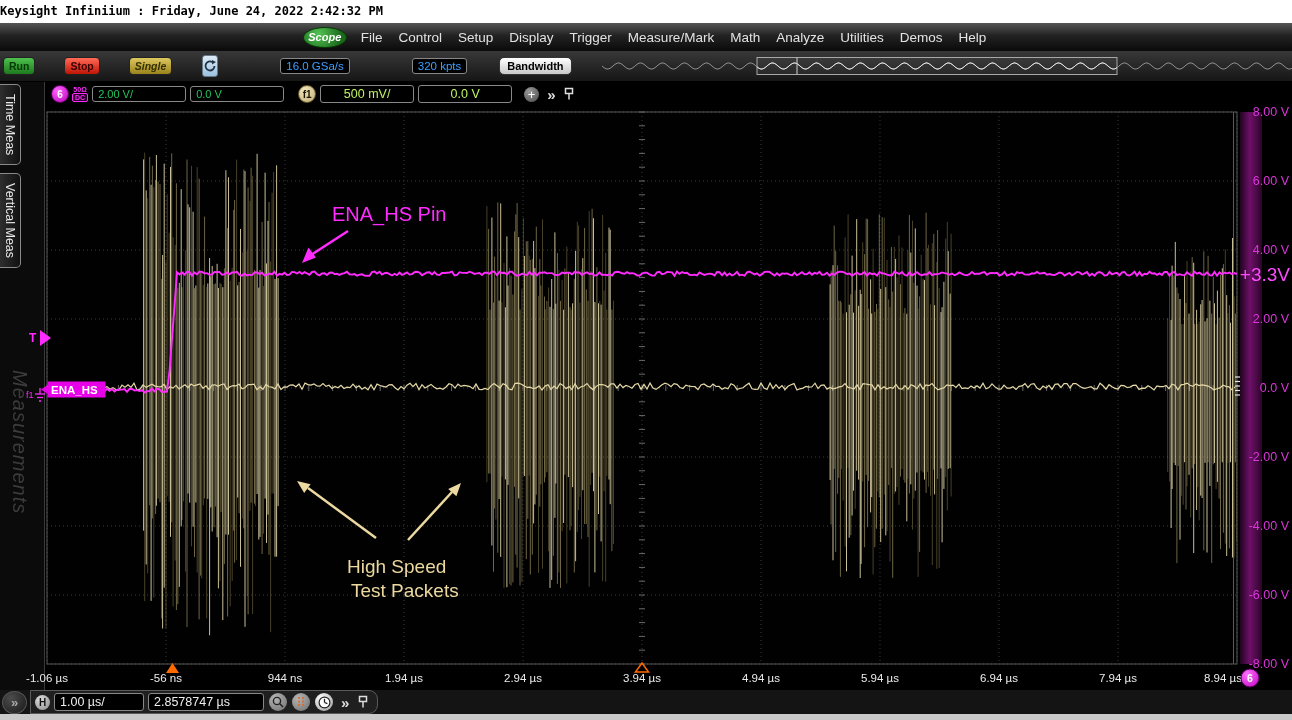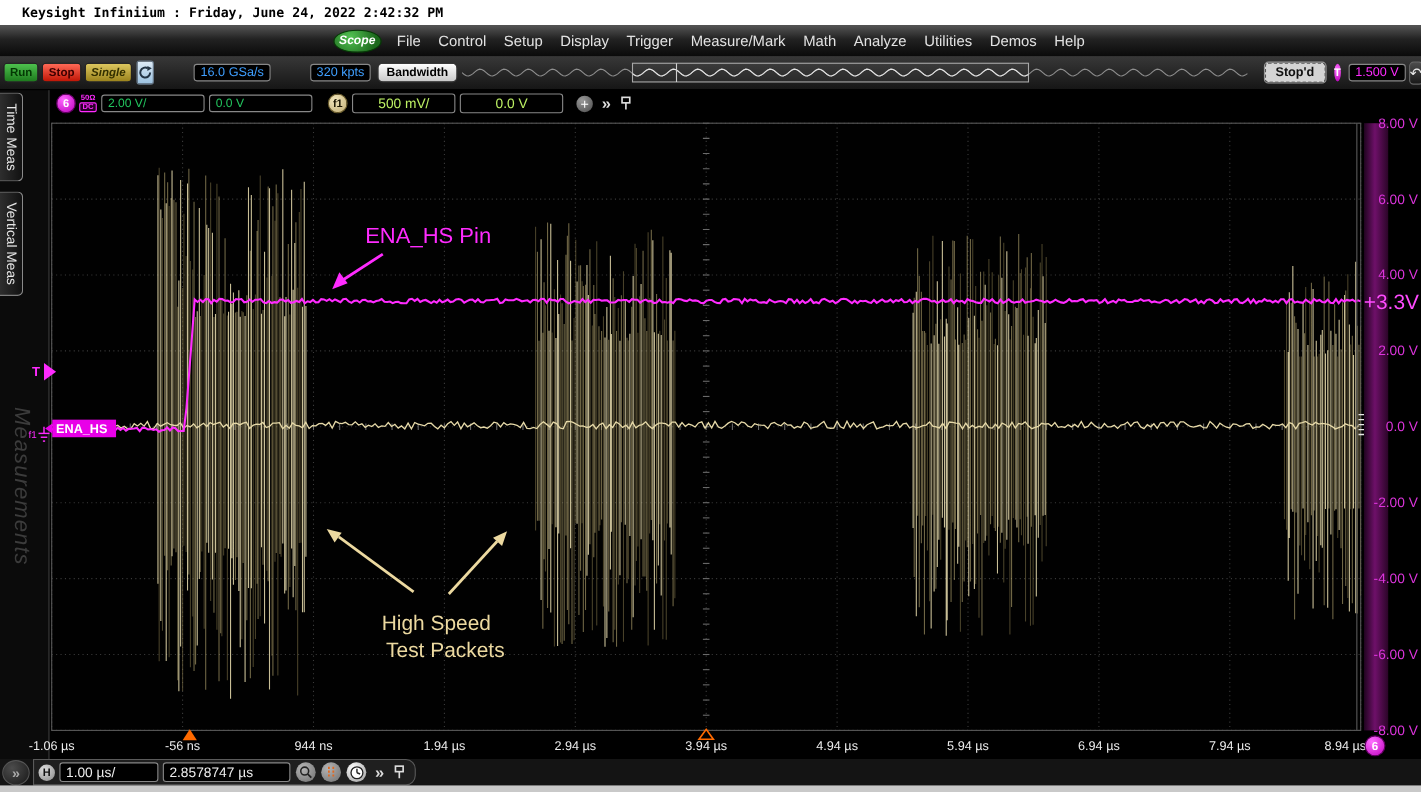--- a/index.html
+++ b/index.html
@@ -9,7 +9,7 @@
   
   #titlebar{left:0;top:0;width:1292px;height:23px;background:#fff;color:#000;
             font-family:"DejaVu Sans Mono",monospace;font-size:12px;font-weight:bold;
-            line-height:22px;padding-left:20px;box-sizing:border-box;}
+            line-height:22px;padding-left:0;box-sizing:border-box;}
   
   #menubar{left:0;top:23px;width:1292px;height:28px;
            background:linear-gradient(#555 0%,#222 45%,#0a0a0a 100%);

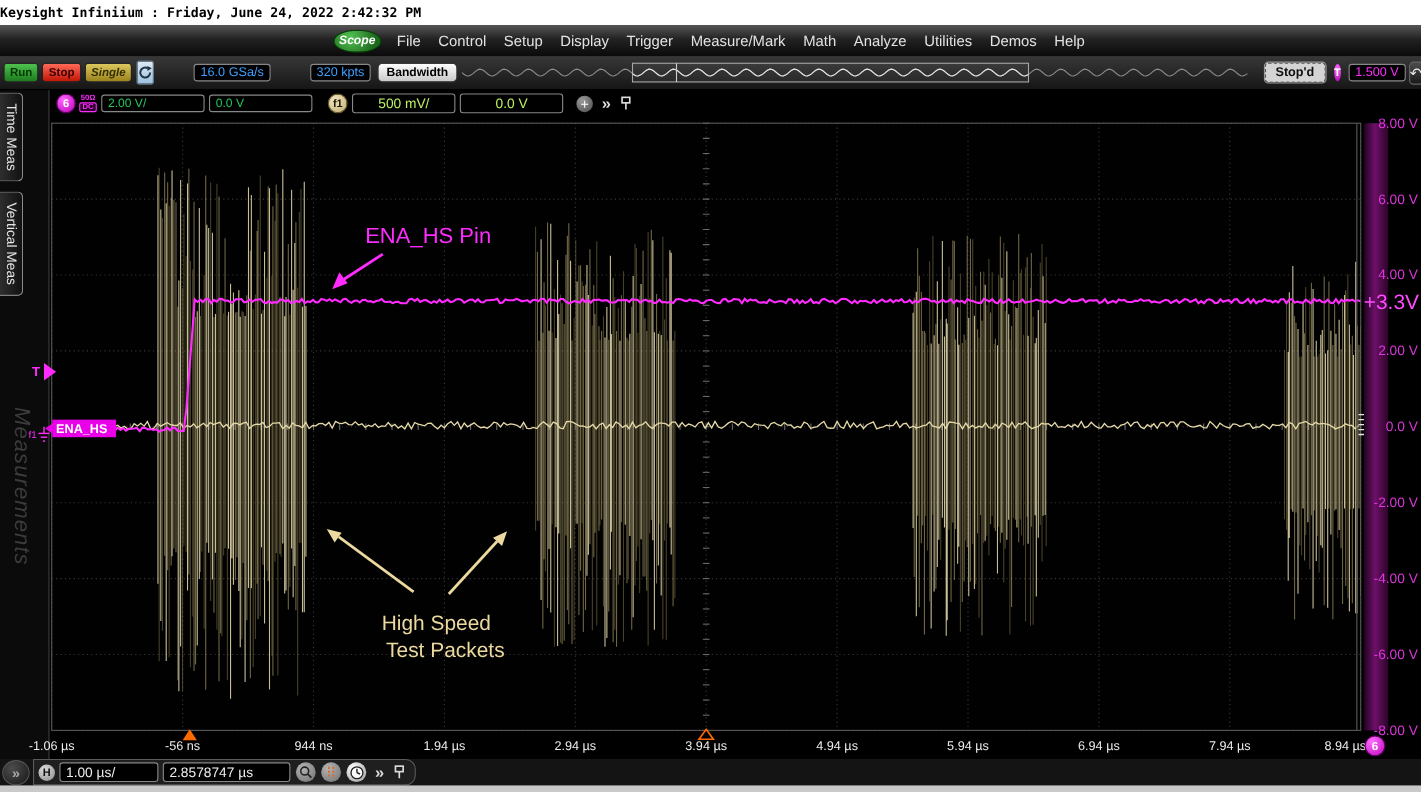--- a/index.html
+++ b/index.html
@@ -33,7 +33,7 @@
   #restore-glyph{width:9px;height:7px;border:2px solid #fff;outline:1px solid #666;}
   
   #toolbar{left:0;top:51px;width:1292px;height:30px;background:linear-gradient(#383838,#161616);
-           display:flex;align-items:center;border-bottom:1px solid #000;}
+           display:flex;align-items:center;border-bottom:1px solid #000;gap:26px;}
   .tbtn{border-radius:4px;font-size:10.5px;font-weight:bold;padding:2px 5px;margin-left:3px;
         border:1px solid #222;color:#102000;}
   #run-btn{background:linear-gradient(#4ec24e,#1d7a1d);color:#043804;}

